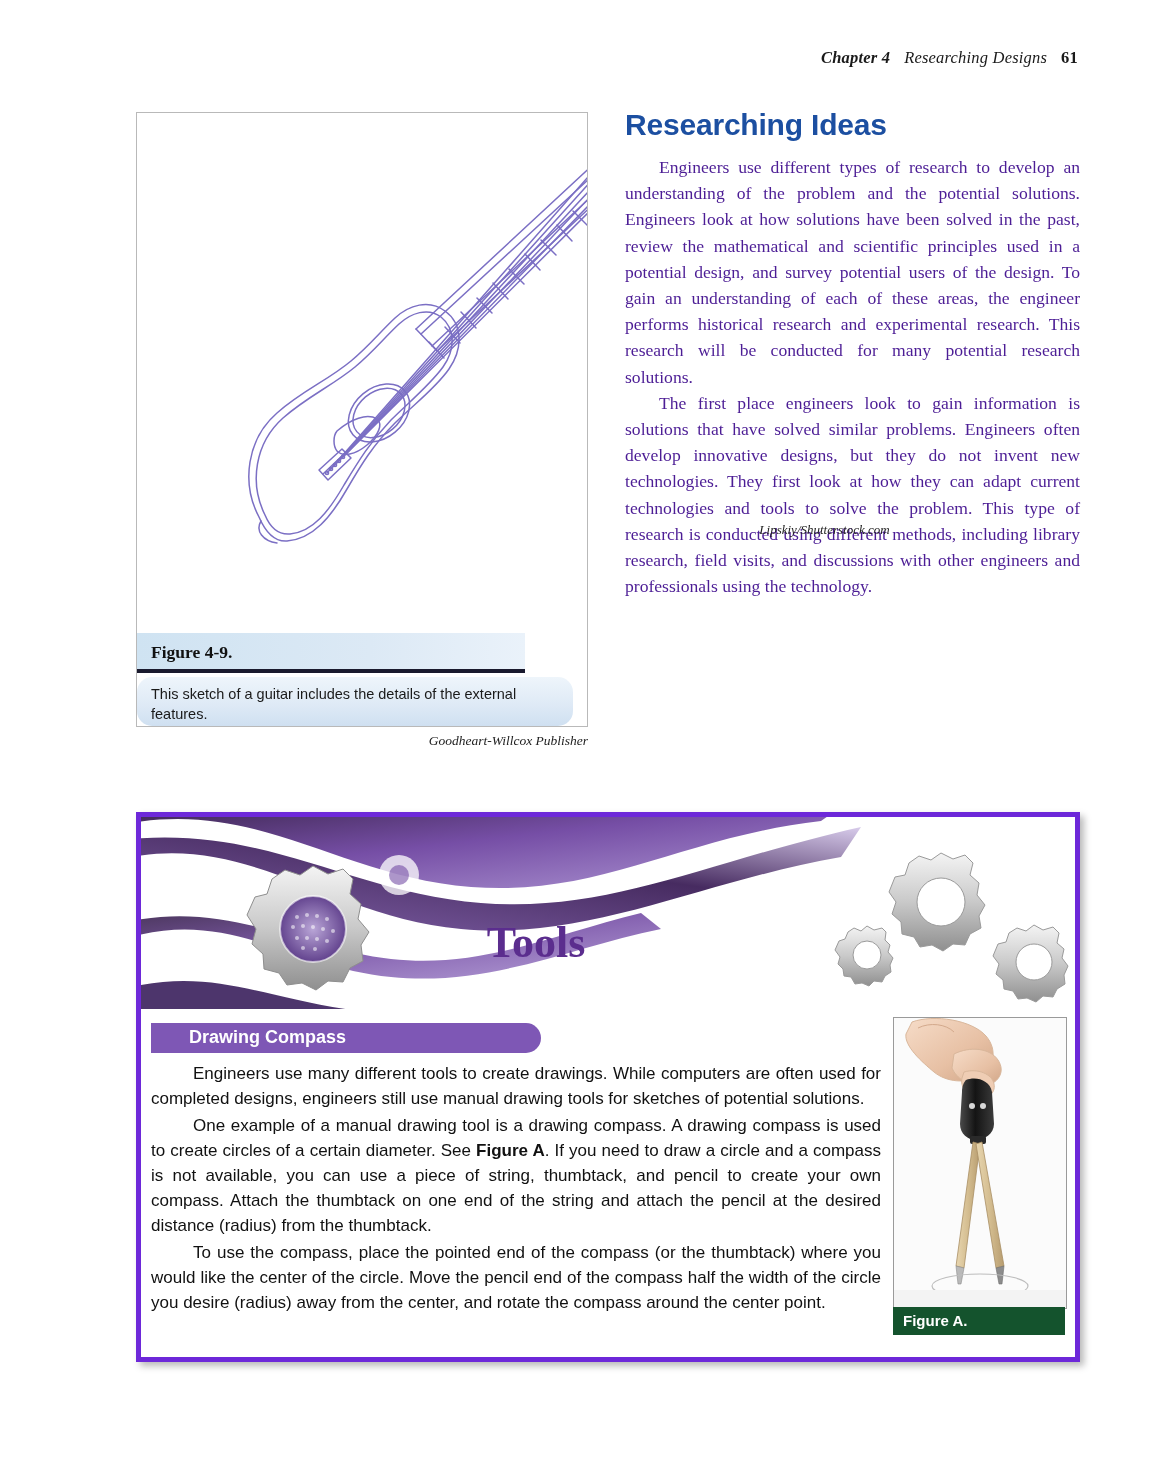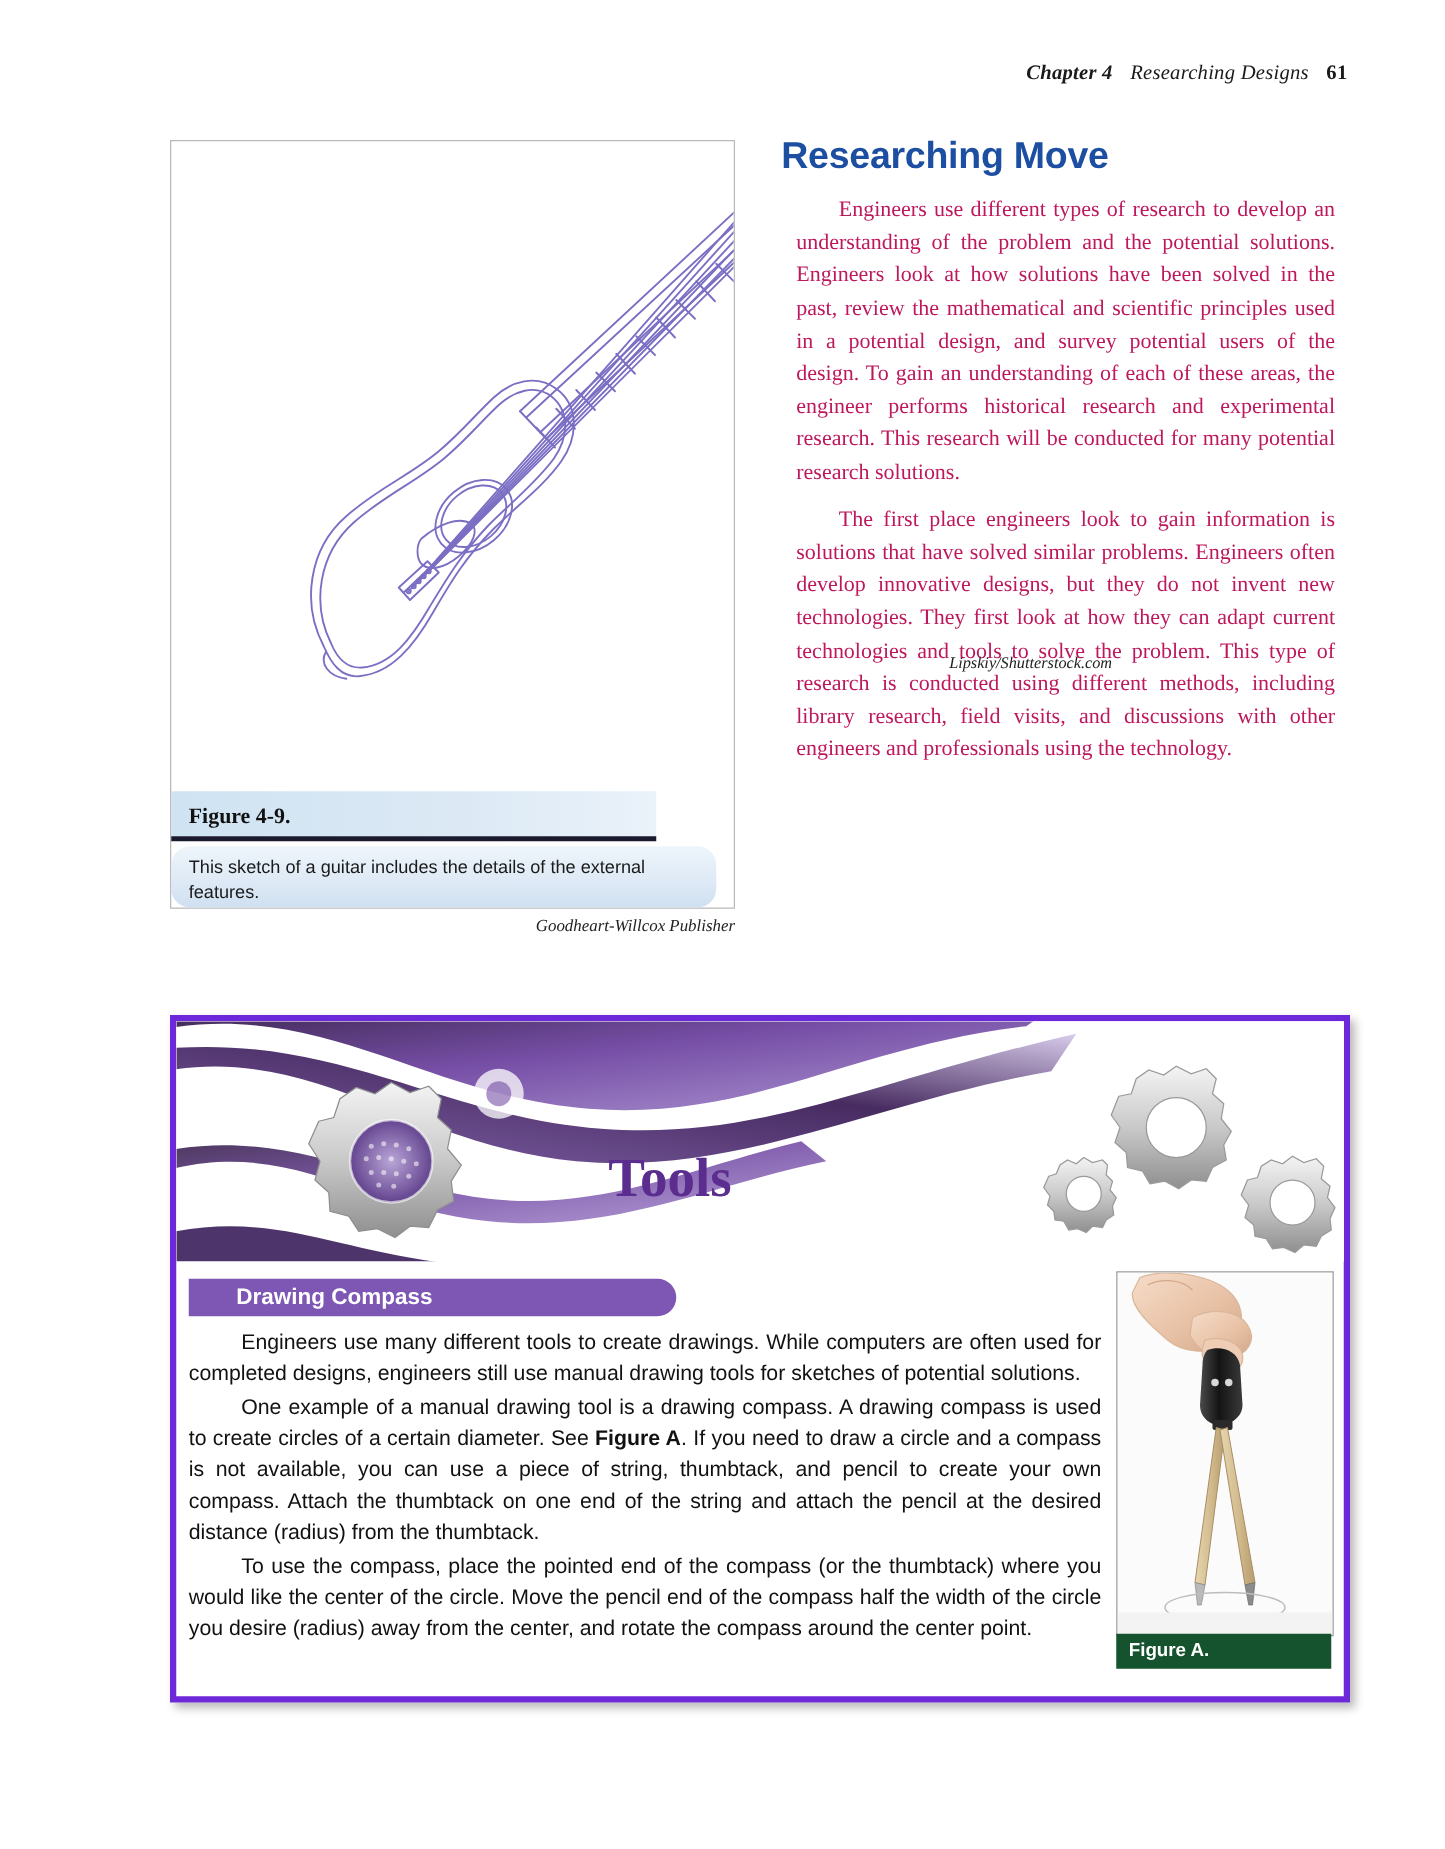--- a/index.html
+++ b/index.html
@@ -326,7 +326,7 @@
 <div class="credit-left">Goodheart-Willcox Publisher</div>
 
 <div class="right-col">
-  <h1 class="page-heading">Researching Move</h1>
+  <h1 class="page-heading">Researching Ideas</h1>
   <p class="body-par">Engineers use different types of research to develop an understanding of the problem and the potential solutions. Engineers look at how solutions have been solved in the past, review the mathematical and scientific principles used in a potential design, and survey potential users of the design. To gain an understanding of each of these areas, the engineer performs historical research and experimental research. This research will be conducted for many potential research solutions.</p>
   <p class="body-par">The first place engineers look to gain information is solutions that have solved similar problems. Engineers often develop innovative designs, but they do not invent new technologies. They first look at how they can adapt current technologies and tools to solve the problem. This type of research is conducted using different methods, including library research, field visits, and discussions with other engineers and professionals using the technology.</p>
 </div>

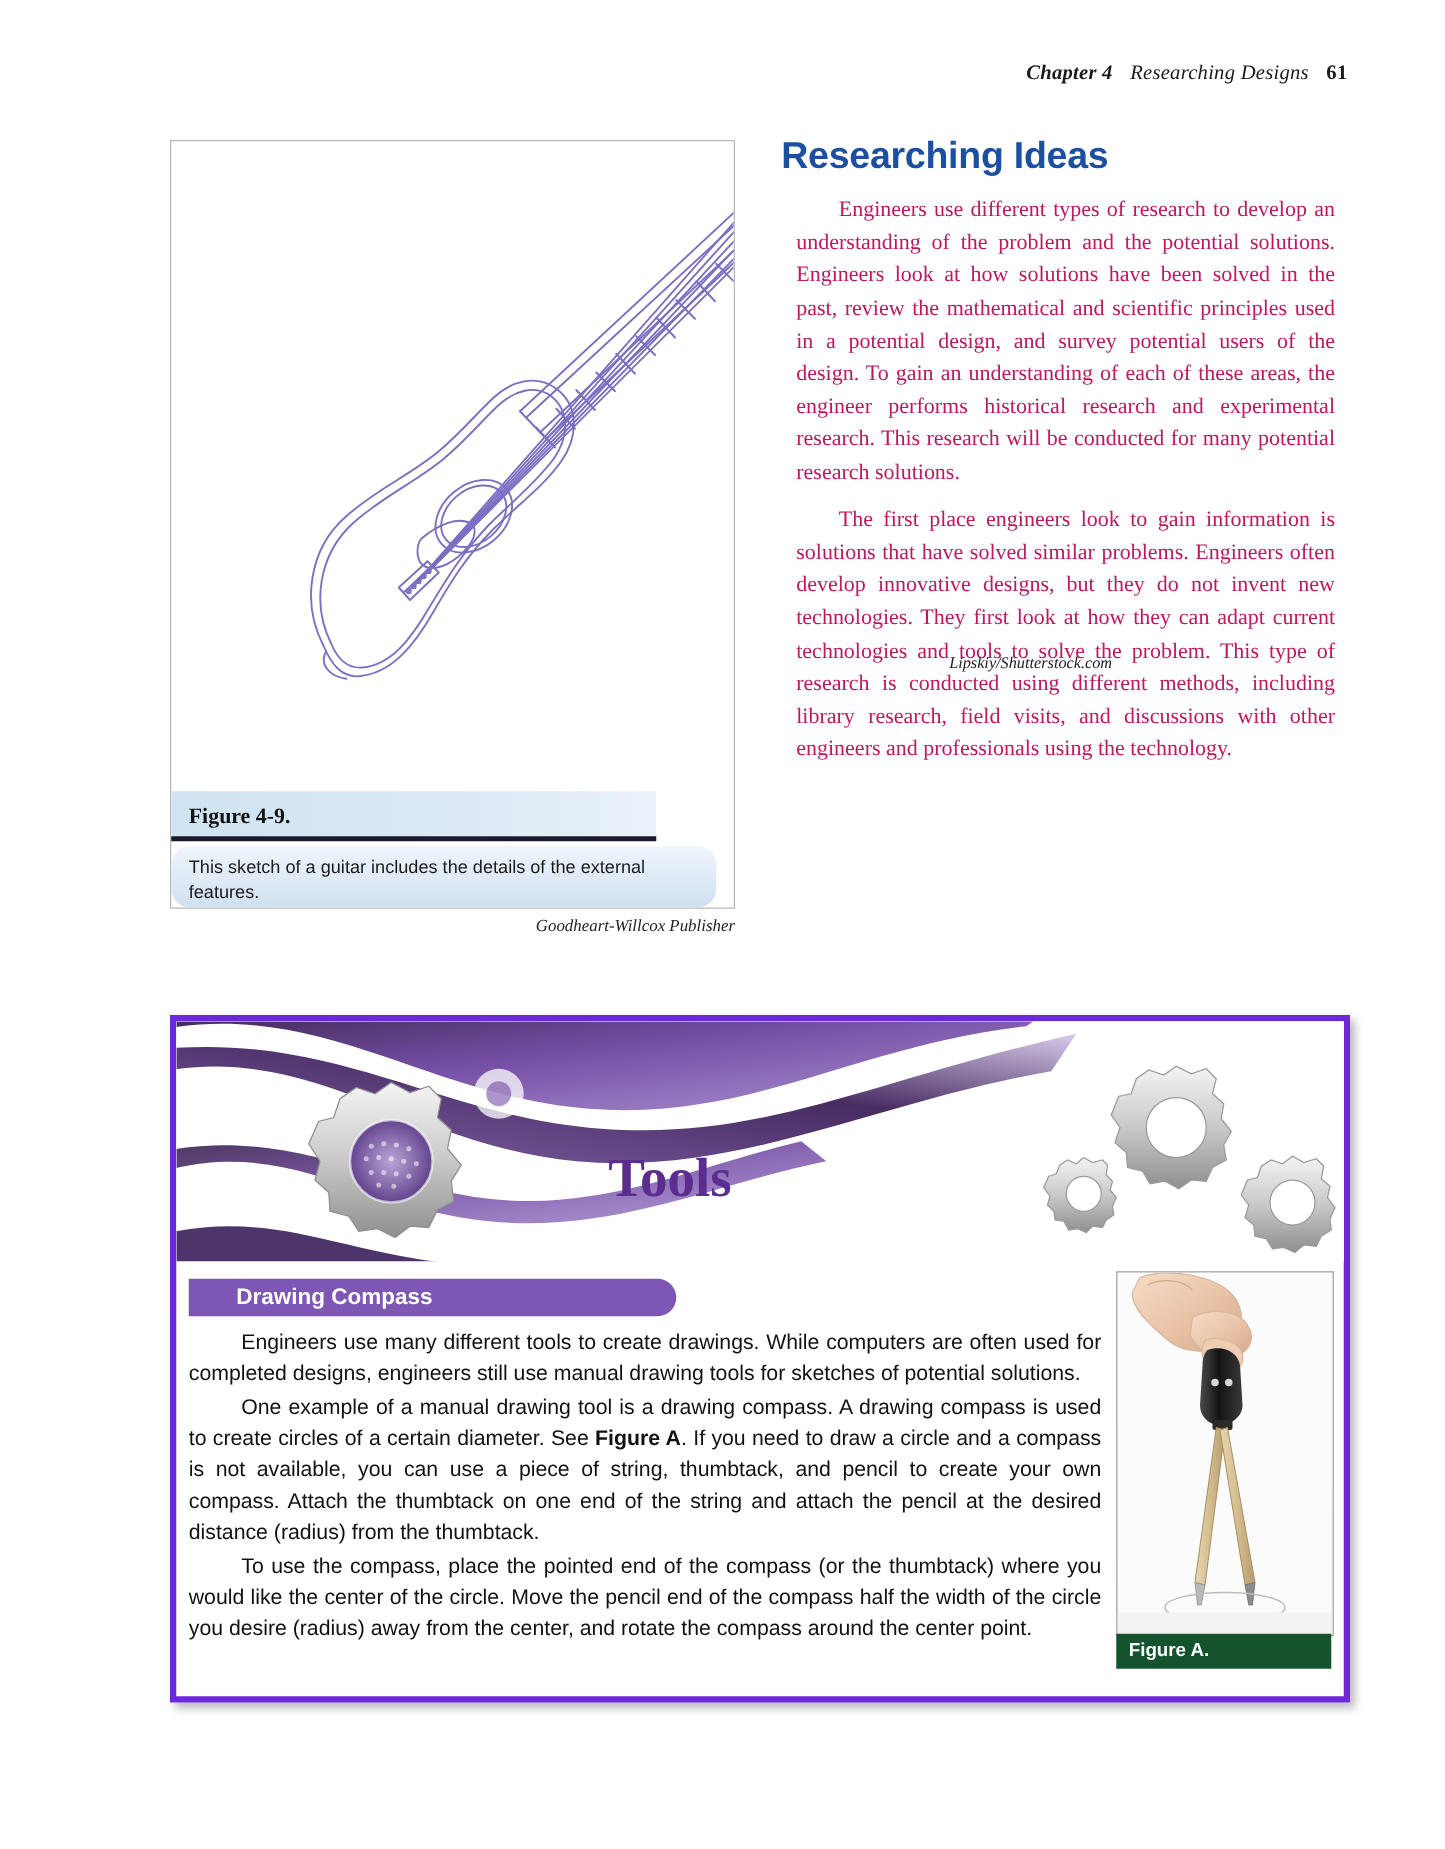--- a/index.html
+++ b/index.html
@@ -124,9 +124,9 @@
     font-size: 17.6px;
     line-height: 1.49;
     text-align: justify;
-    margin: 12px;
+    margin: 0;
     text-indent: 34px;
-    color: #be185d;
+    color: #4c1d95;
     hyphens: auto;
   }
 

